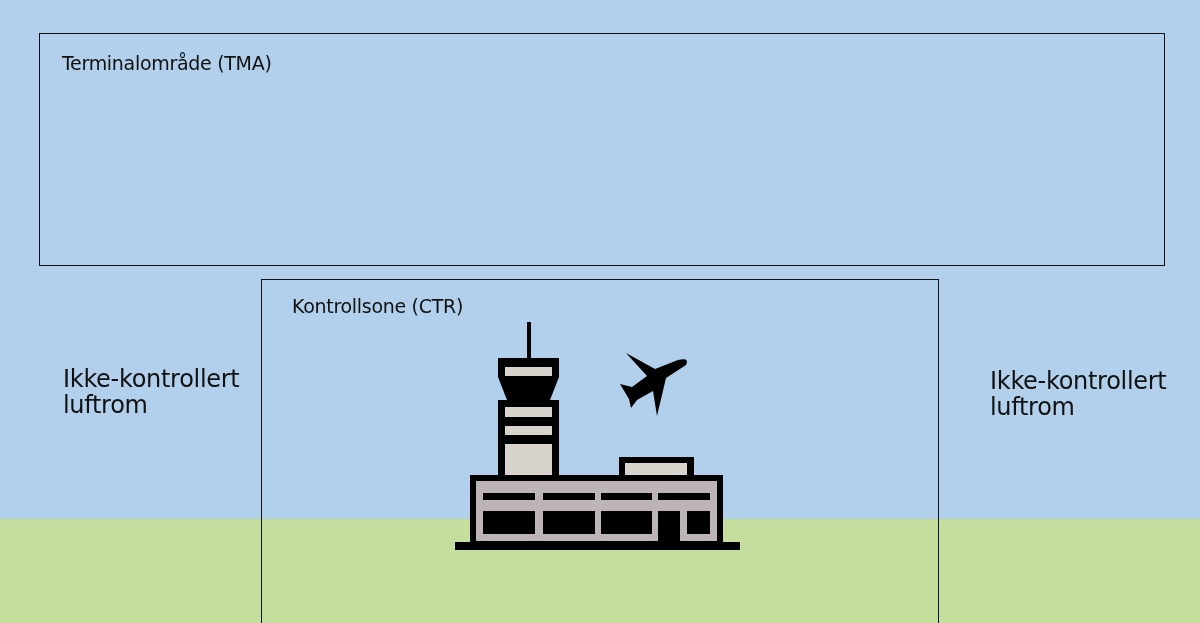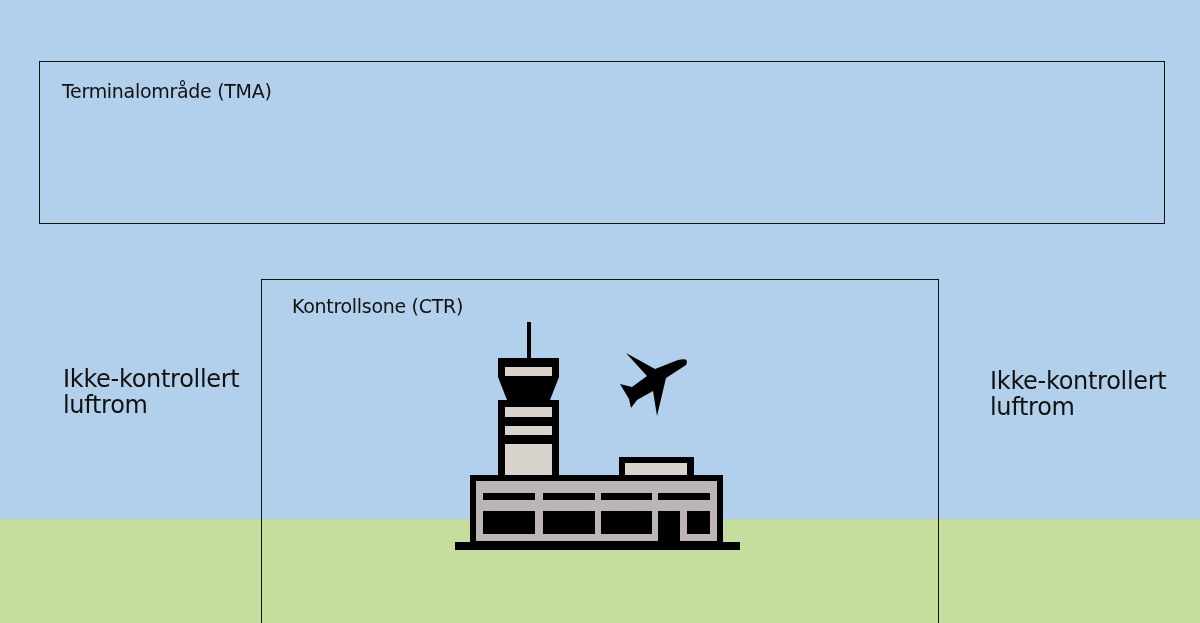--- a/index.html
+++ b/index.html
@@ -7,7 +7,7 @@
   .sky{position:absolute;left:0;top:0;width:1200px;height:519px;background:#b2d0eb;}
   .ground{position:absolute;left:0;top:519px;width:1200px;height:104px;background:#c5dd9d;}
   .box{position:absolute;border:1.5px solid #111;box-sizing:border-box;}
-  .tma{left:39px;top:61px;width:1126px;height:163px;}
+  .tma{left:39px;top:33px;width:1126px;height:233px;}
   .ctr{left:261px;top:279px;width:678px;height:382px;}
   .lbl{position:absolute;font-size:19px;color:#111;line-height:23px;letter-spacing:-0.3px;}
   .side{position:absolute;font-size:24px;color:#111;line-height:26px;letter-spacing:-0.3px;}

